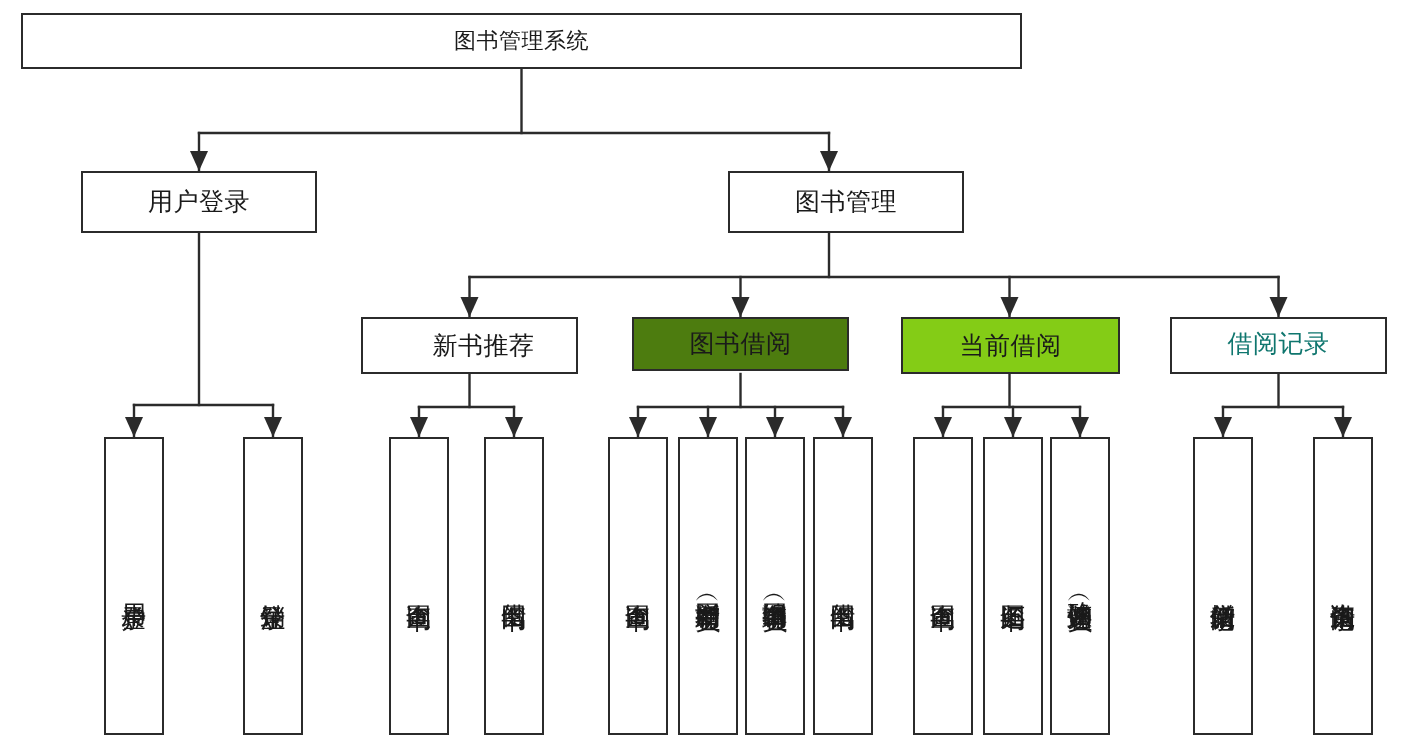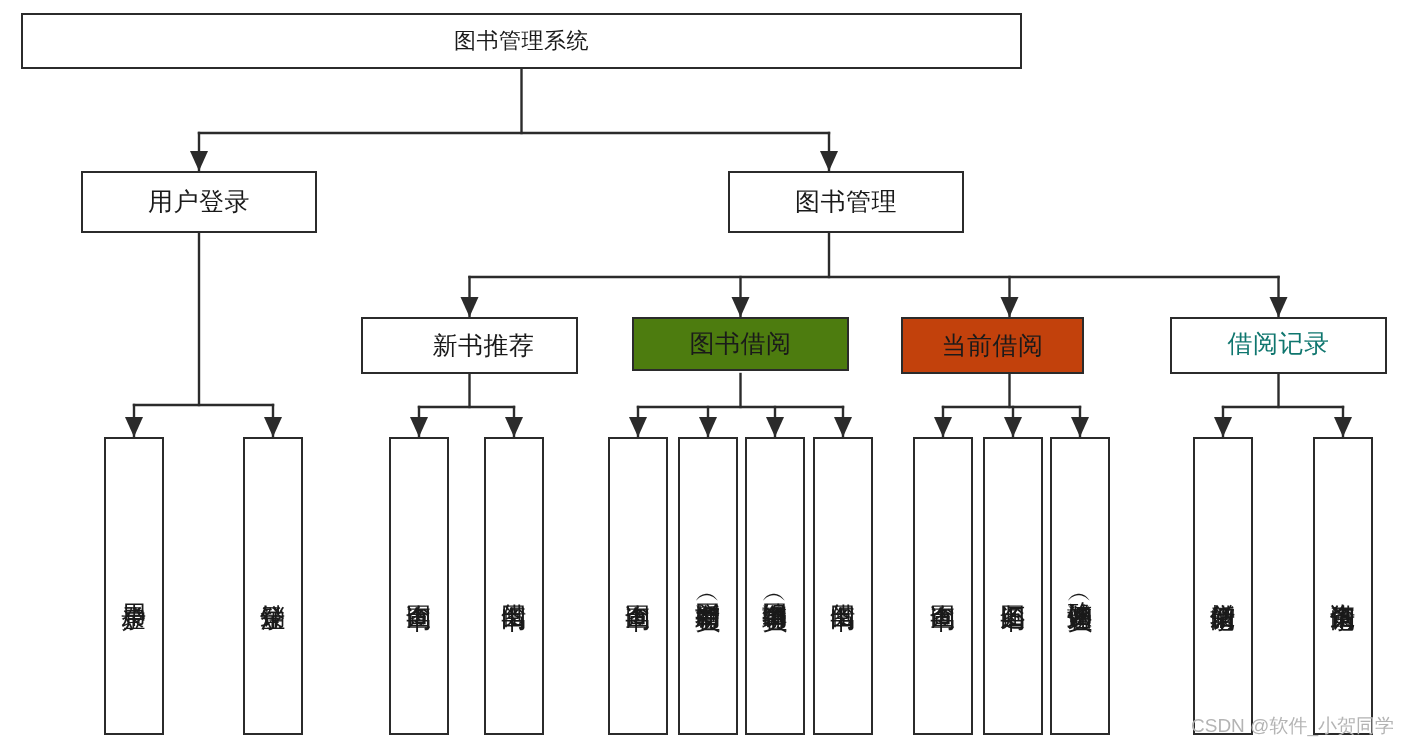--- a/index.html
+++ b/index.html
@@ -139,7 +139,7 @@
       <div class="node horiz" style="left: 632px; top: 317px; width: 217px; height: 54px; border-color: rgb(43, 43, 43); background: #4d7c0f;">
         <span class="label" style="color: rgb(26, 26, 26);">图书借阅</span>
       </div>
-      <div class="node horiz" style="left: 901px; top: 317px; width: 183px; height: 57px; border-color: rgb(43, 43, 43); background: #c2410c;">
+      <div class="node horiz" style="left: 901px; top: 317px; width: 219px; height: 57px; border-color: rgb(43, 43, 43); background: #84cc16;">
         <span class="label" style="color: rgb(26, 26, 26);">当前借阅</span>
       </div>
       <div class="node horiz" style="left: 1170px; top: 317px; width: 217px; height: 57px; border-color: rgb(43, 43, 43); background: rgb(255, 255, 255);">

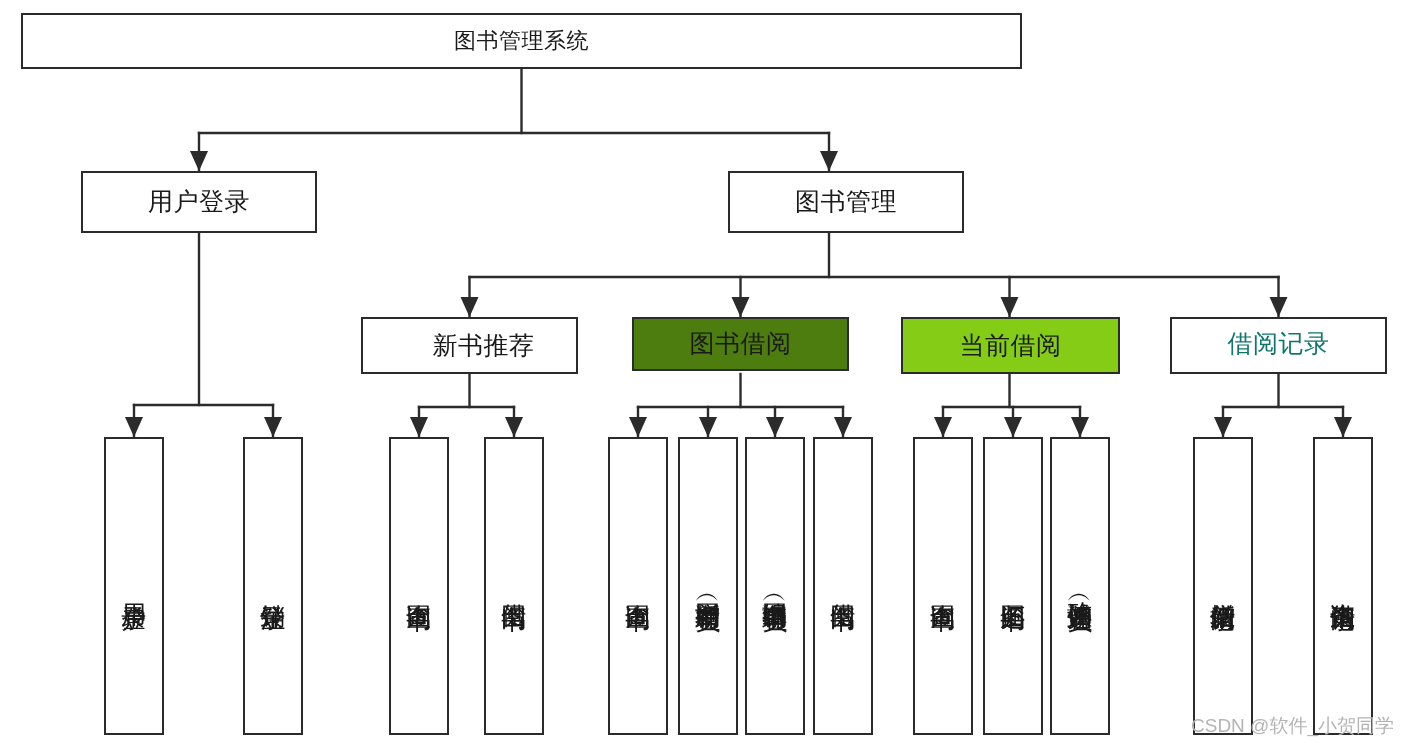--- a/index.html
+++ b/index.html
@@ -185,7 +185,6 @@
         <span class="label" style="color: rgb(26, 26, 26);">查询借阅记录</span>
       </div>
     </div>
-  <div class="watermark" style="left:1191px; top:713px;">CSDN @软件_小贺同学</div>
 </div>
 
 </body></html>

